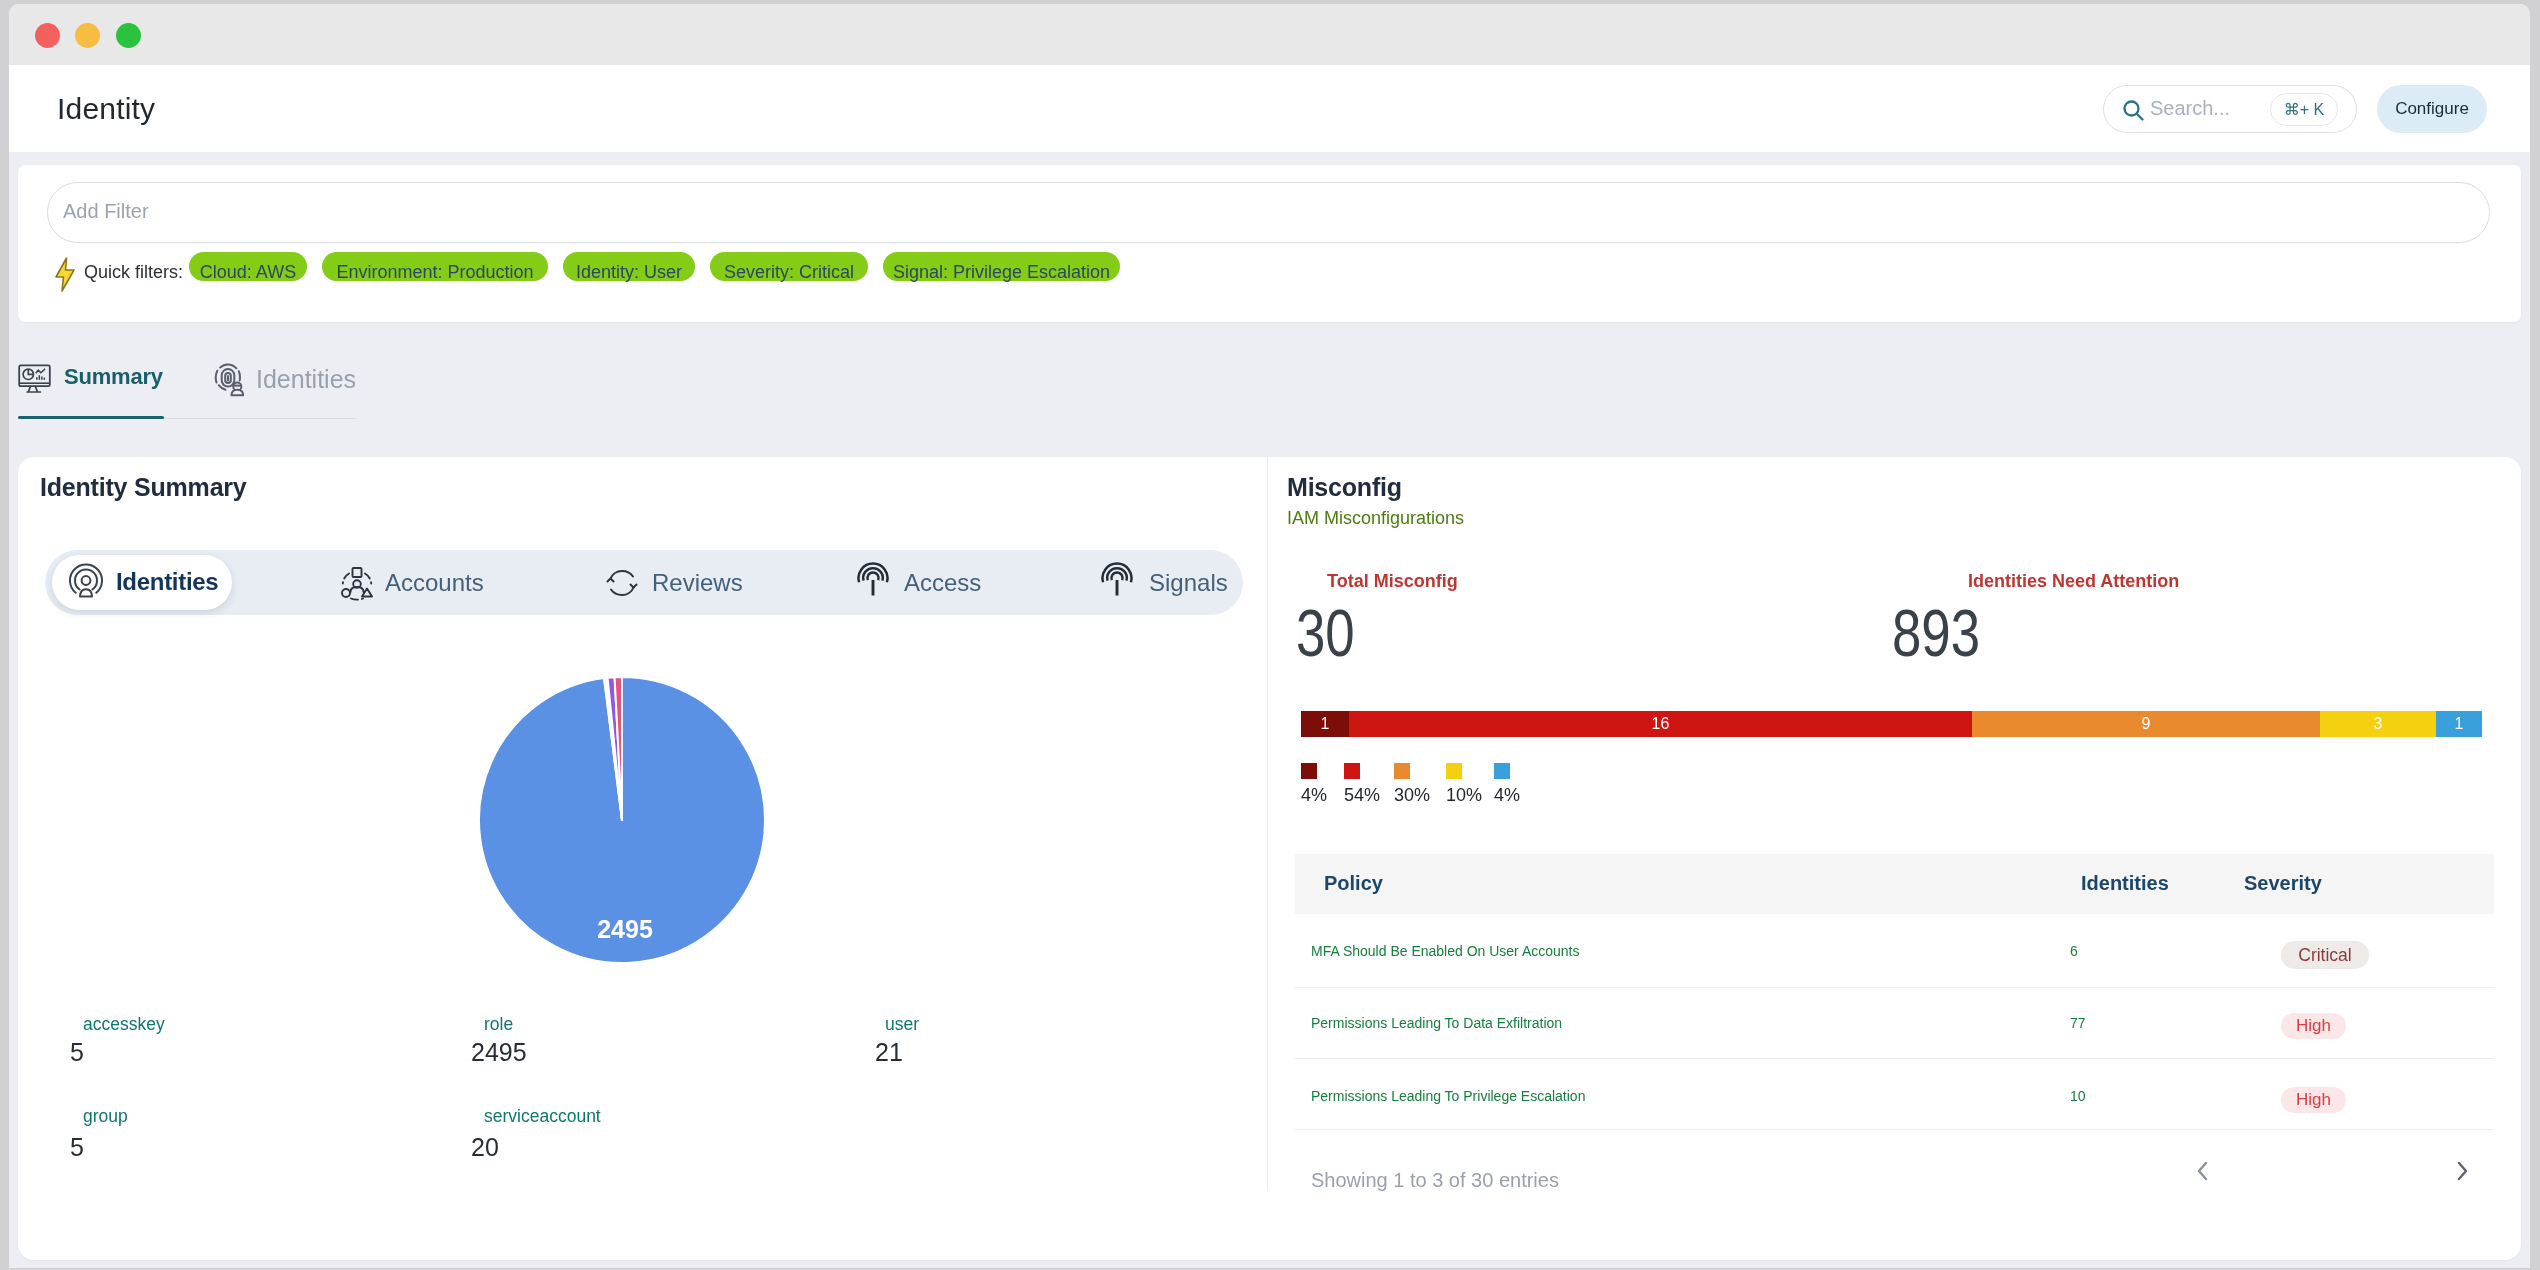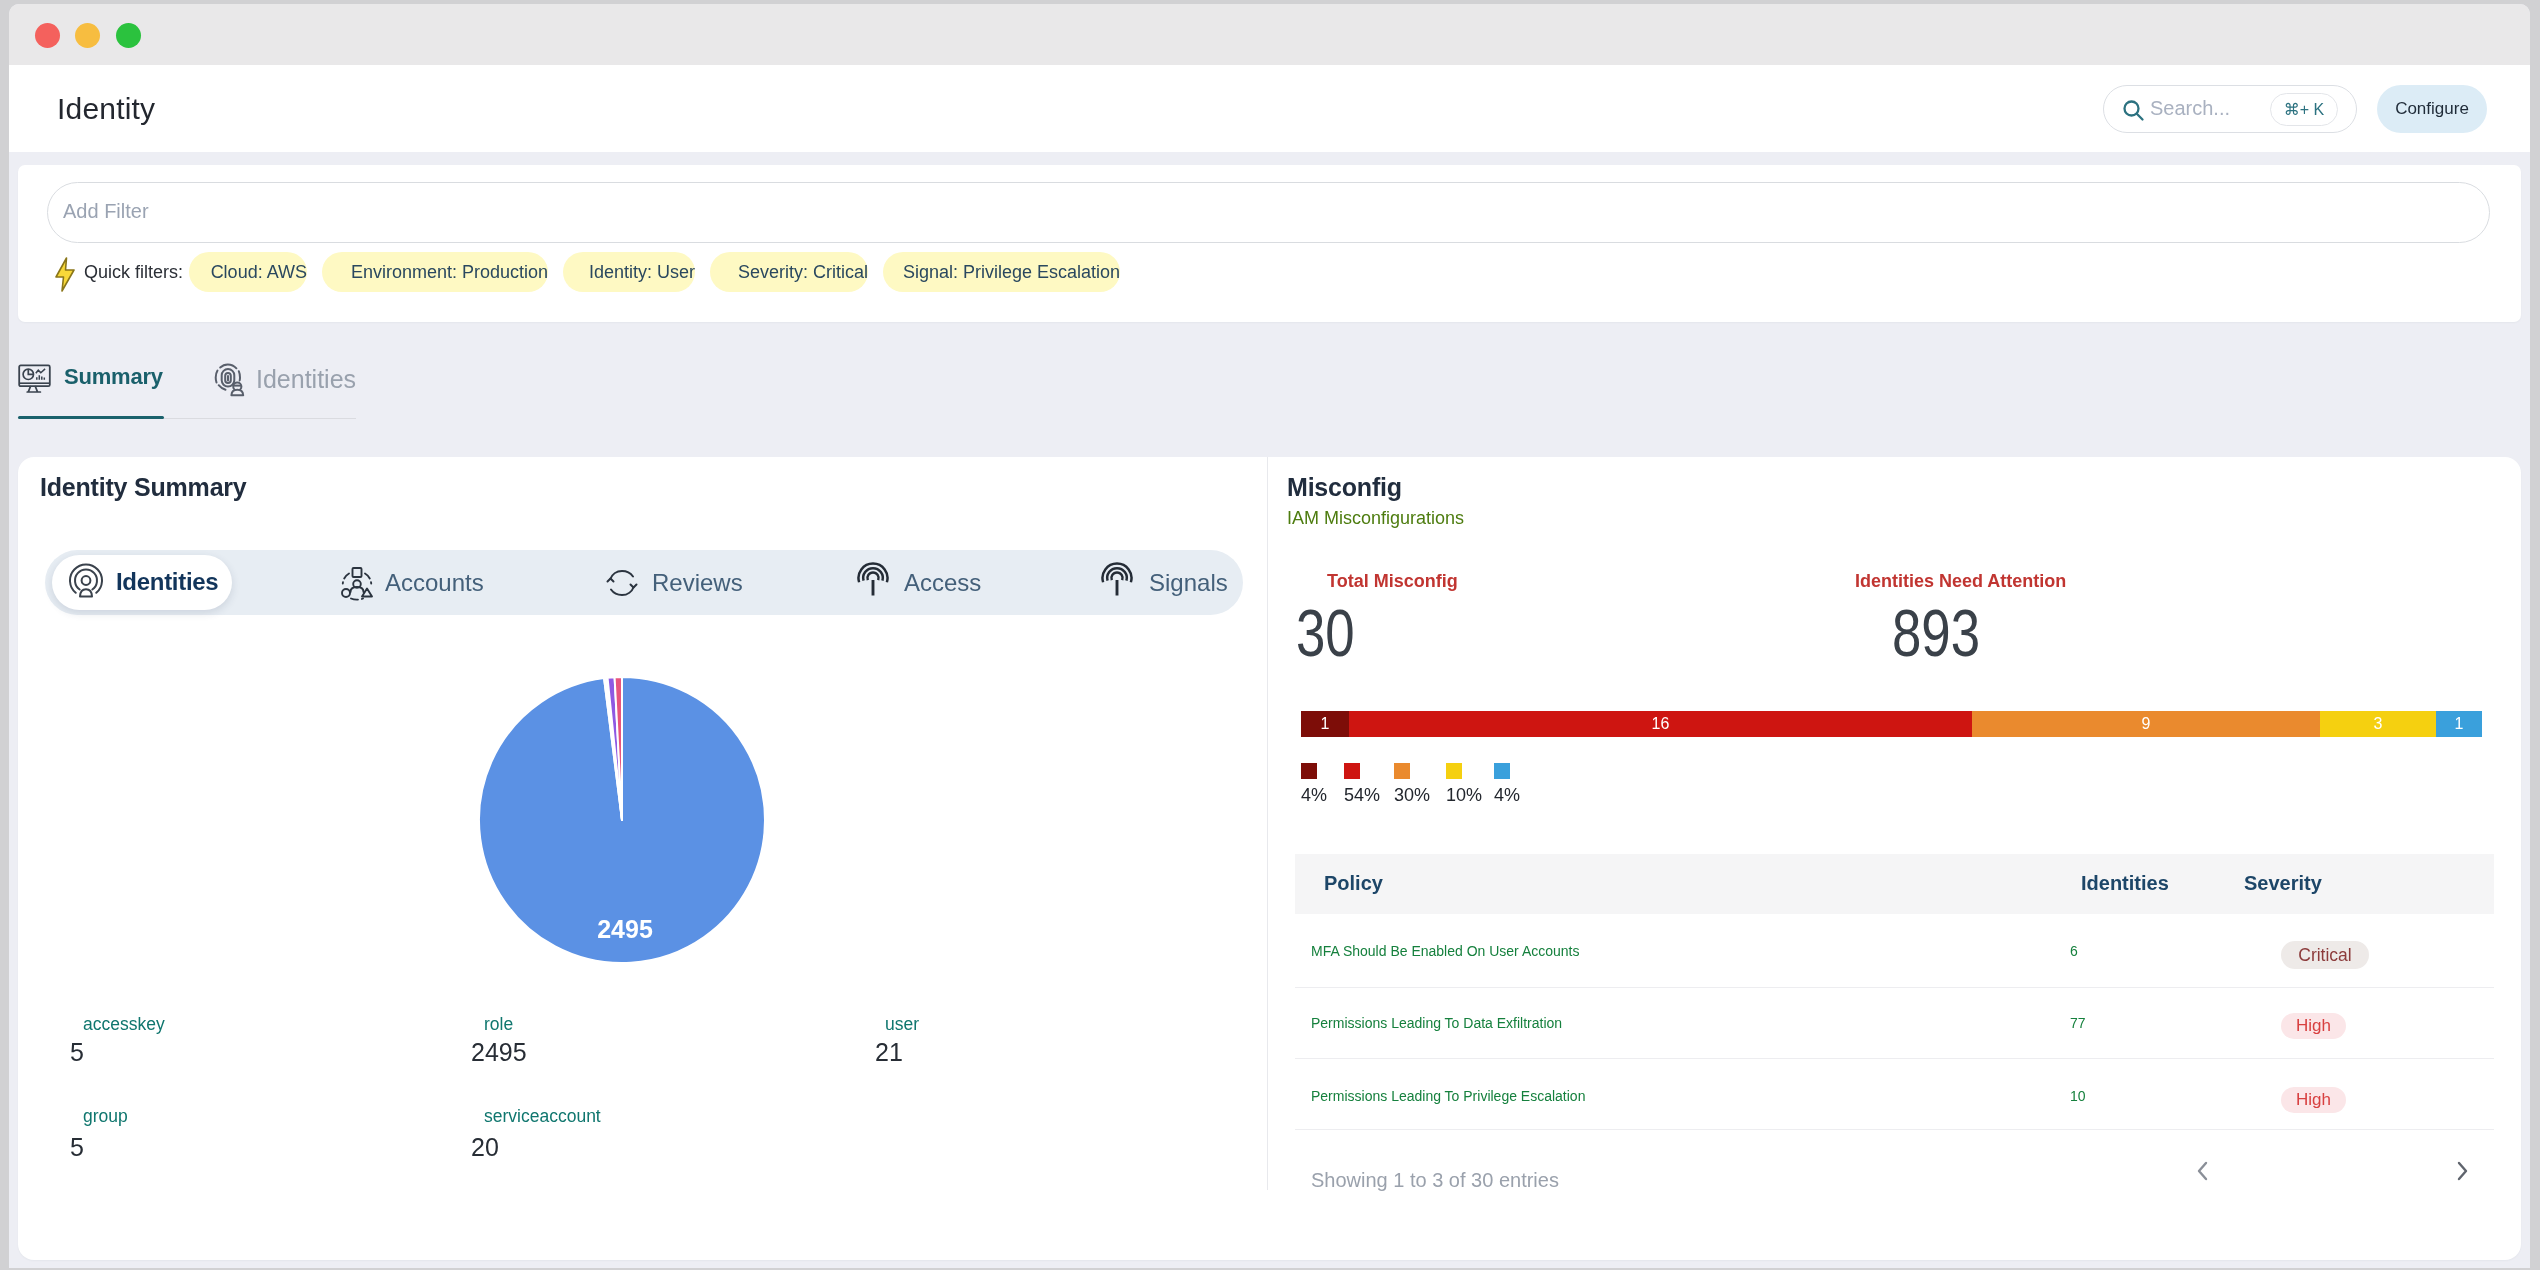--- a/index.html
+++ b/index.html
@@ -23,8 +23,8 @@
   .addfilter { position:absolute; left:29px; top:17px; width:2443px; height:61px; border:1.5px solid #d9dce0; border-radius:31px; }
   .addfilter span { position:absolute; left:15px; top:17px; font-size:20px; color:#9aa3b2; }
   .qf-label { position:absolute; left:66px; top:97px; font-size:18px; color:#2b2f36; }
-  .chip { position:absolute; top:87px; height:40px; border-radius:21px; background:#fef9c3; color:#2a485f;
-          font-size:18px; text-align:right; line-height:41px; }
+  .chip { position:absolute; top:87px; height:29px; border-radius:21px; background:#84cc16; color:#2a485f;
+          font-size:18px; text-align:center; line-height:41px; }
   .tabicon { position:absolute; }
   .tab-summary { position:absolute; left:55px; top:360px; font-size:22px; font-weight:700; color:#1a606b; letter-spacing:-0.2px;}
   .tab-identities { position:absolute; left:247px; top:361px; font-size:25px; color:#99a1ad; }

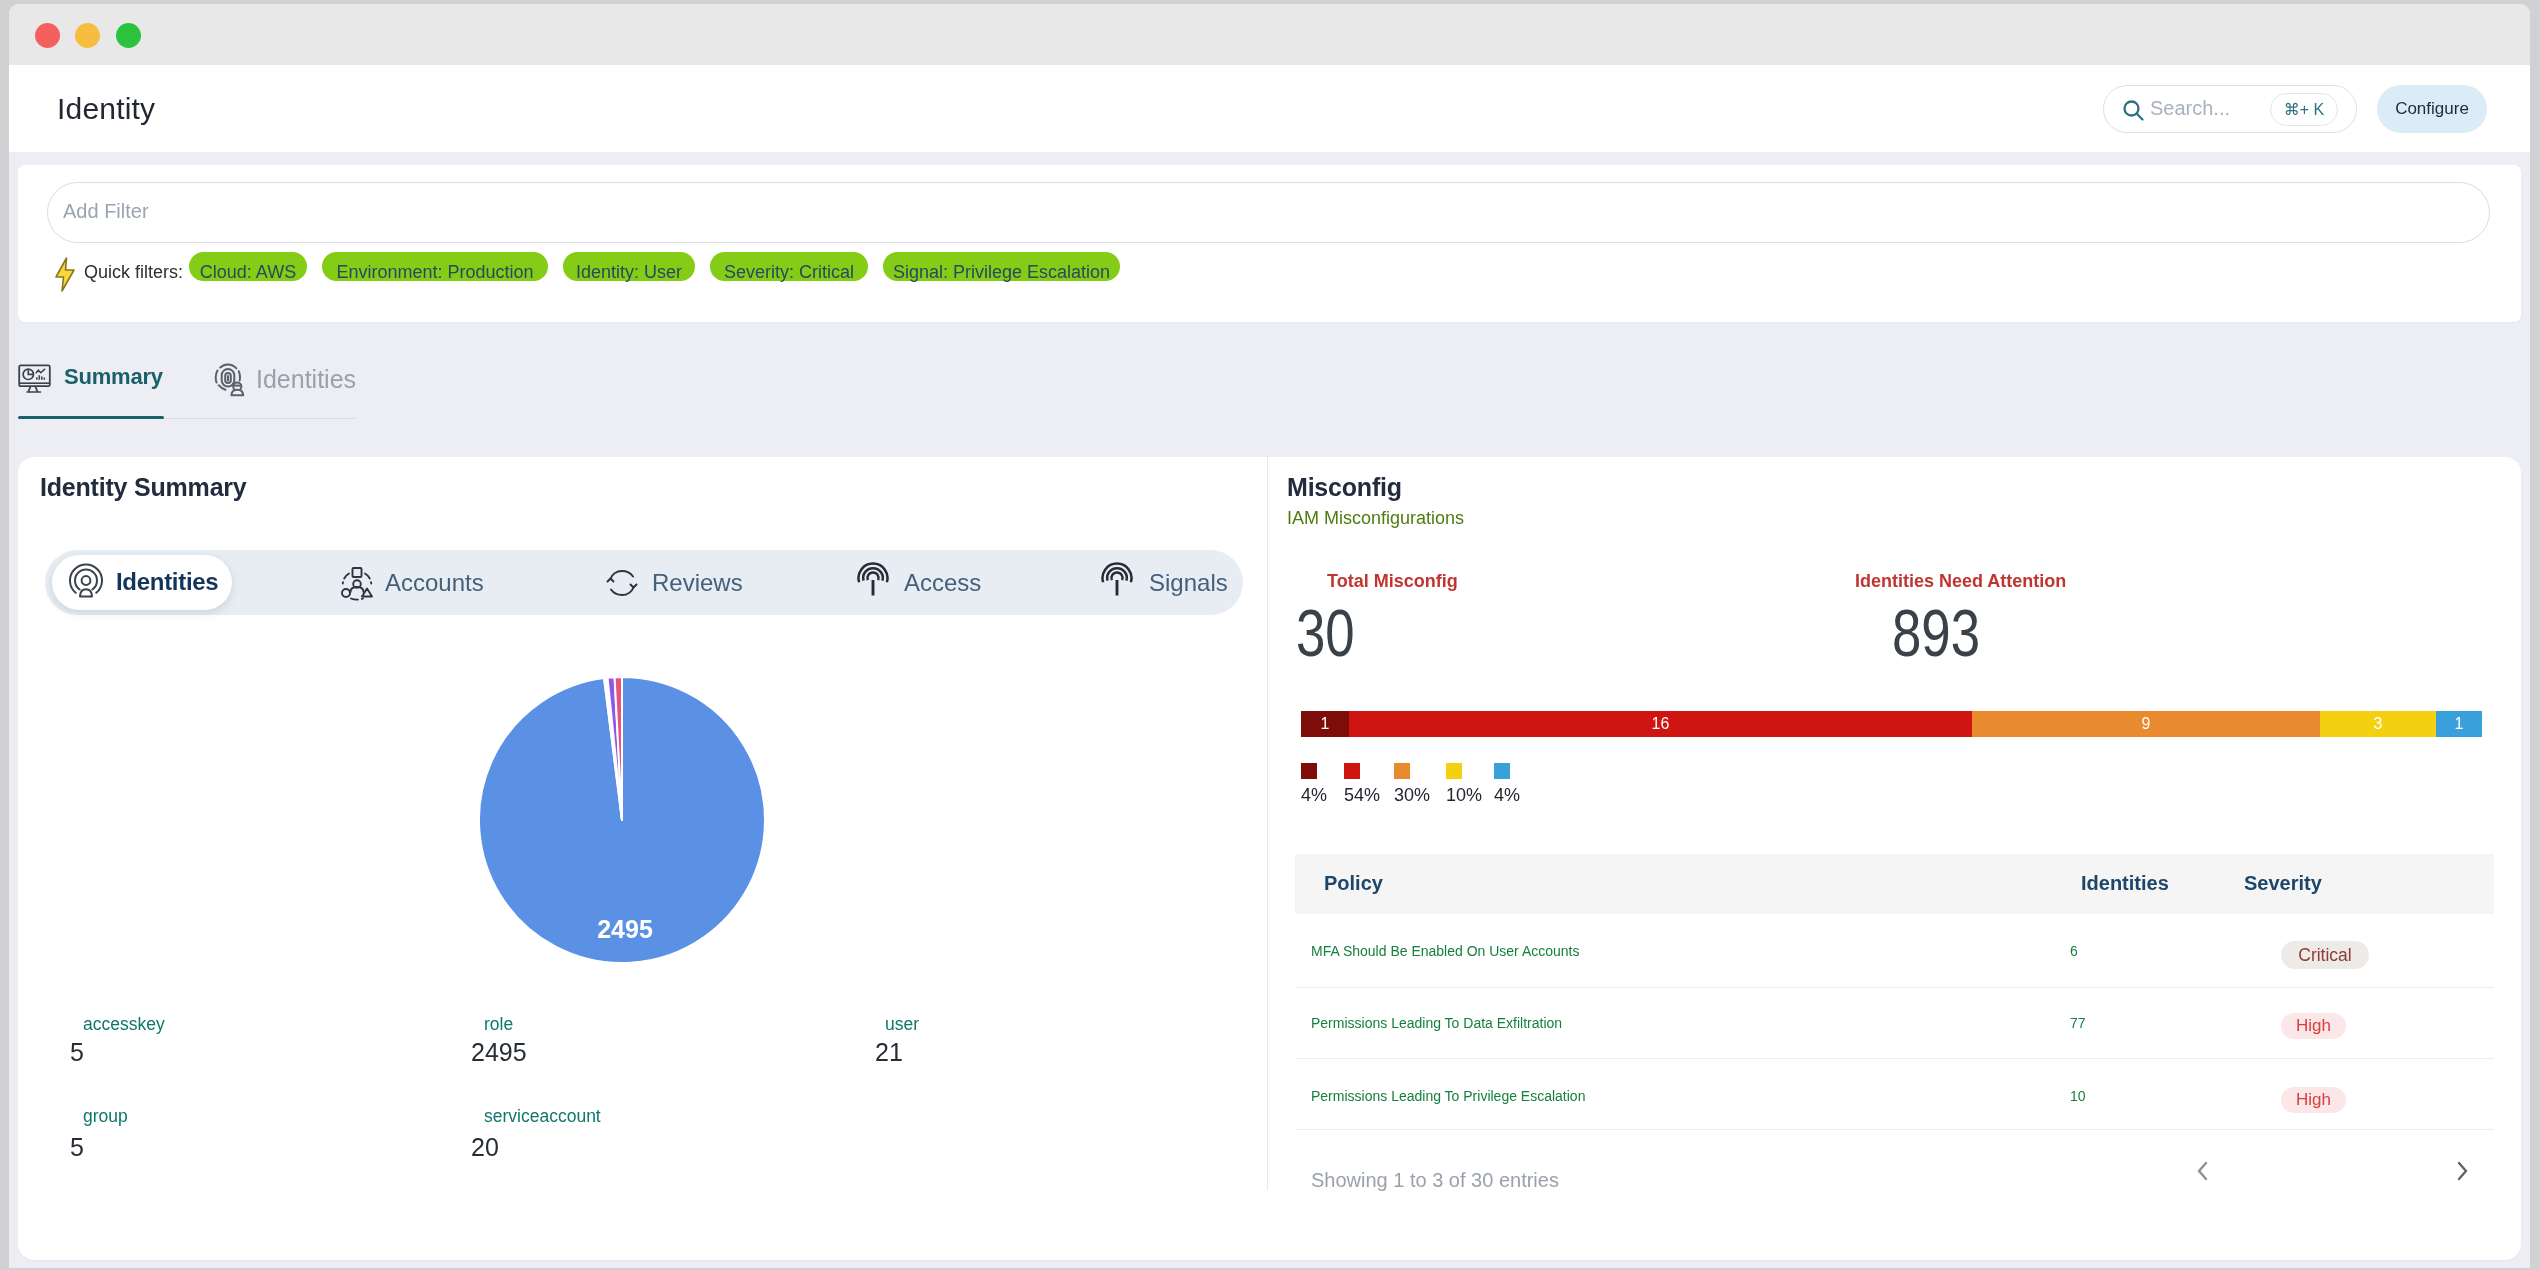--- a/index.html
+++ b/index.html
@@ -190,7 +190,7 @@
     <div class="abs" style="left:1269px; top:51px; font-size:18px; color:#4d7c0f;">IAM Misconfigurations</div>
     <div class="red-label" style="left:1289px; top:114px;margin-left:20px;">Total Misconfig</div>
     <div class="big-num" style="left:1278px; top:138px;">30</div>
-    <div class="red-label" style="left:1837px; top:114px;">Identities Need Attention</div>
+    <div class="red-label" style="left:1950px; top:114px;">Identities Need Attention</div>
     <div class="big-num" style="left:1874px; top:138px;">893</div>
 
     <div class="abs" style="left:1283px; top:254px; width:1181px; height:26px;">

